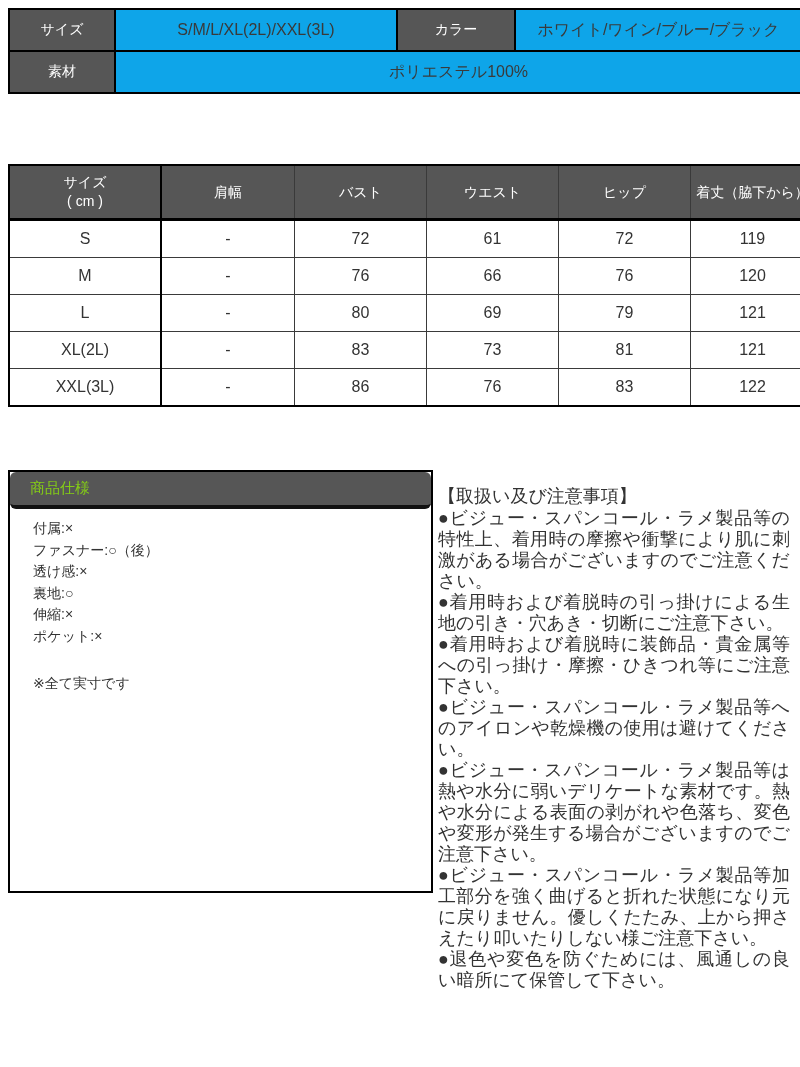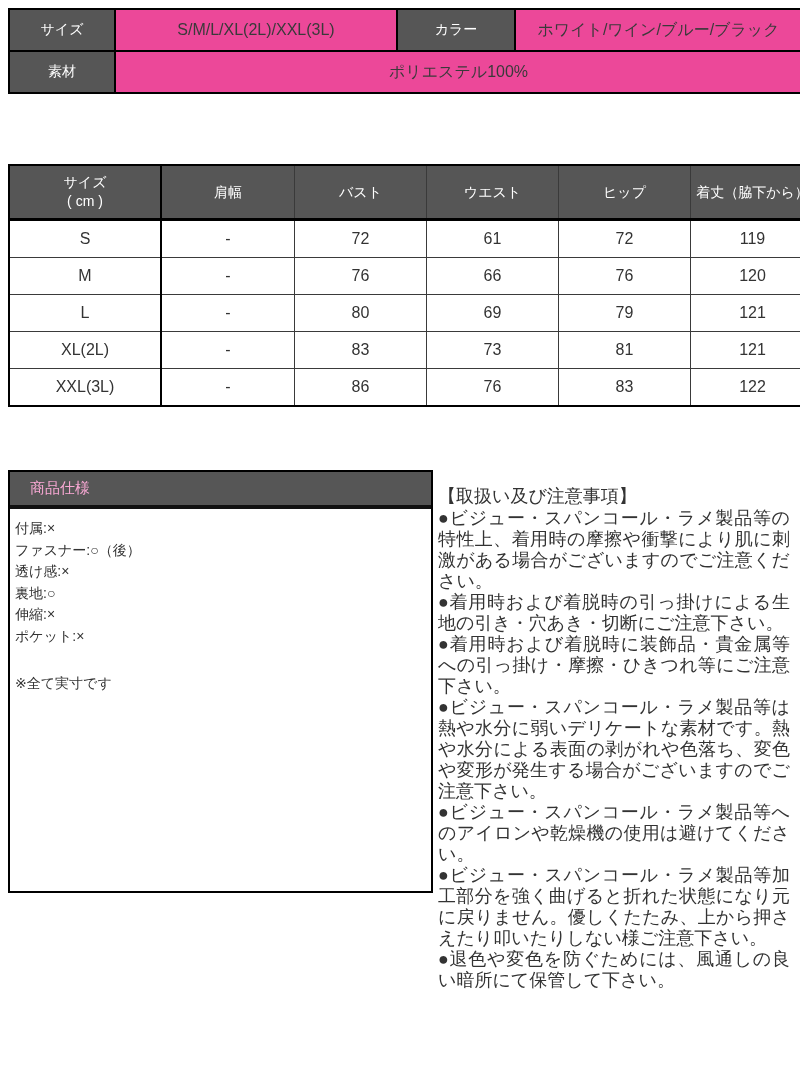--- a/index.html
+++ b/index.html
@@ -22,7 +22,7 @@
   table.info td.hd{
     background:#565656;color:#fff;font-size:14px;
   }
-  table.info td.val{font-size:16px;color:#3a3a3a;background:#ec4899;}
+  table.info td.val{font-size:16px;color:#3a3a3a;background:#0ea5e9;}
   .c-lab1{width:102px}.c-val1{width:278px}.c-lab2{width:114px}.c-val2{width:283px}
 
   

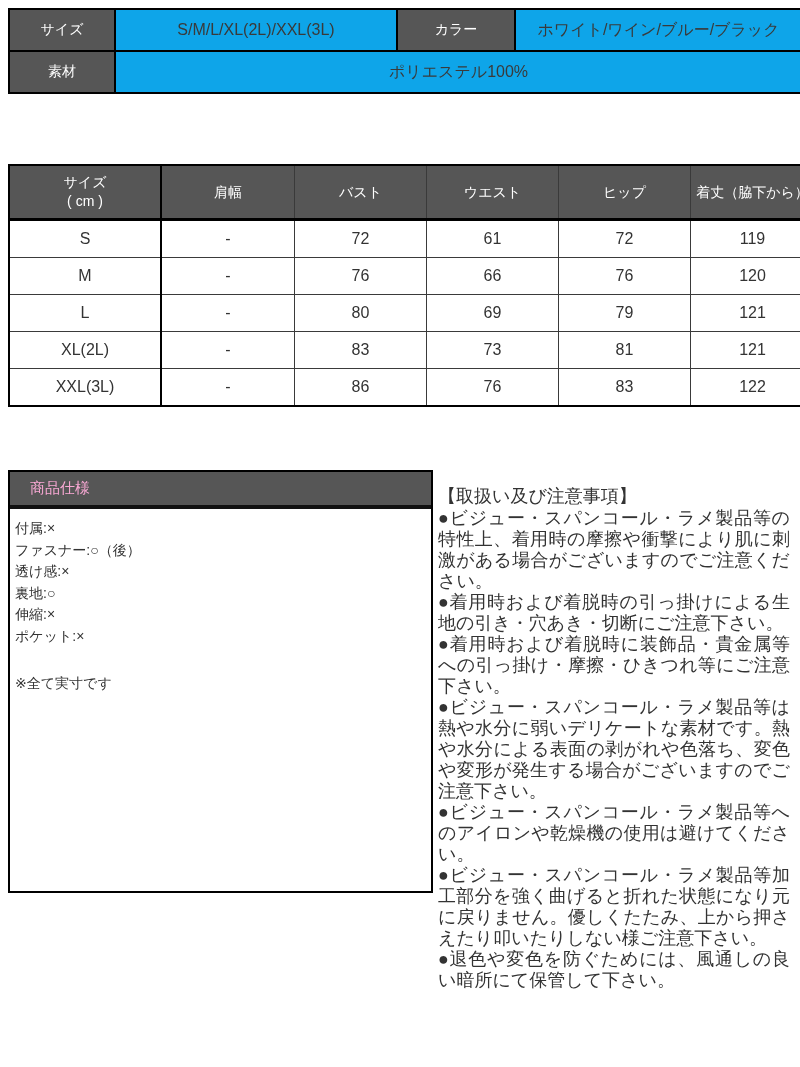--- a/index.html
+++ b/index.html
@@ -50,7 +50,7 @@
   .spec-header{
     background:#565656;height:33px;border-bottom:4px solid #121212;
     display:flex;align-items:center;padding-left:20px;
-    color:#f9a8d4;font-size:15px;
+    color:#84cc16;font-size:15px;border-radius:6px;
   }
   .spec-body{padding:9px 10px 0 5px;font-size:14px;line-height:21.5px;color:#333;}
   .spec-line{white-space:pre;}

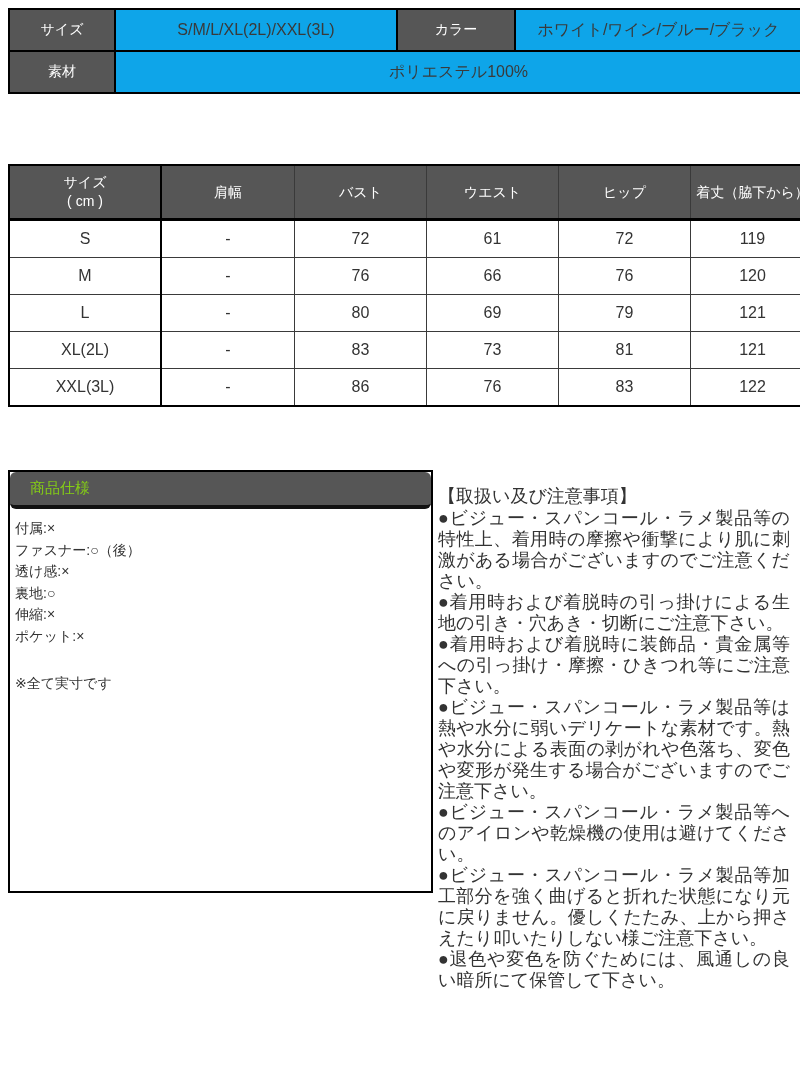--- a/index.html
+++ b/index.html
@@ -52,7 +52,7 @@
     display:flex;align-items:center;padding-left:20px;
     color:#84cc16;font-size:15px;border-radius:6px;
   }
-  .spec-body{padding:9px 10px 0 5px;font-size:14px;line-height:21.5px;color:#333;}
+  .spec-body{padding:9px 10px 0 23px;font-size:14px;line-height:21.5px;color:#333;}
   .spec-line{white-space:pre;}
   .spec-gap{height:26px;}
 

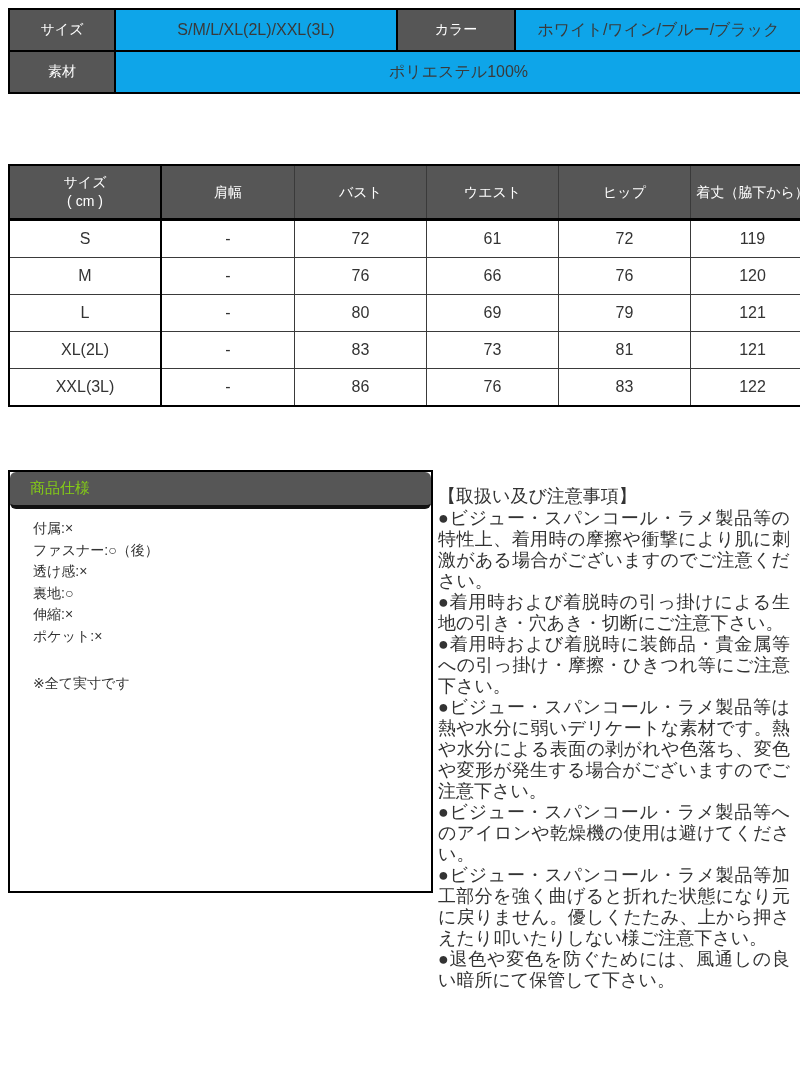--- a/index.html
+++ b/index.html
@@ -162,8 +162,8 @@
       <div class="care-item">●ビジュー・スパンコール・ラメ製品等の特性上、着用時の摩擦や衝撃により肌に刺激がある場合がございますのでご注意ください。</div>
       <div class="care-item">●着用時および着脱時の引っ掛けによる生地の引き・穴あき・切断にご注意下さい。</div>
       <div class="care-item">●着用時および着脱時に装飾品・貴金属等への引っ掛け・摩擦・ひきつれ等にご注意下さい。</div>
+      <div class="care-item">●ビジュー・スパンコール・ラメ製品等へのアイロンや乾燥機の使用は避けてください。</div>
       <div class="care-item">●ビジュー・スパンコール・ラメ製品等は熱や水分に弱いデリケートな素材です。熱や水分による表面の剥がれや色落ち、変色や変形が発生する場合がございますのでご注意下さい。</div>
-      <div class="care-item">●ビジュー・スパンコール・ラメ製品等へのアイロンや乾燥機の使用は避けてください。</div>
       <div class="care-item">●ビジュー・スパンコール・ラメ製品等加工部分を強く曲げると折れた状態になり元に戻りません。優しくたたみ、上から押さえたり叩いたりしない様ご注意下さい。</div>
       <div class="care-item">●退色や変色を防ぐためには、風通しの良い暗所にて保管して下さい。</div>
     </div>

